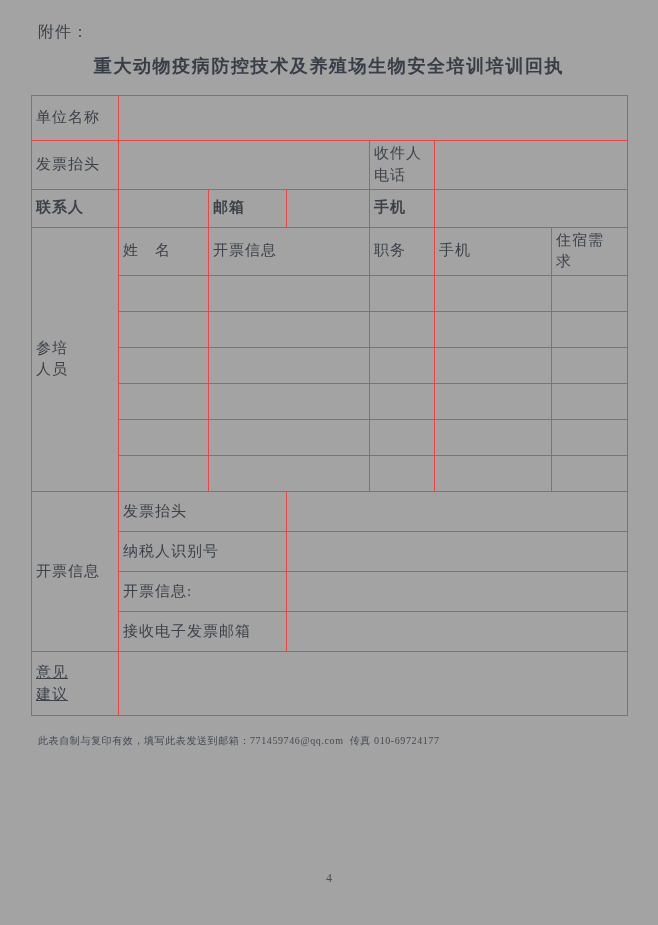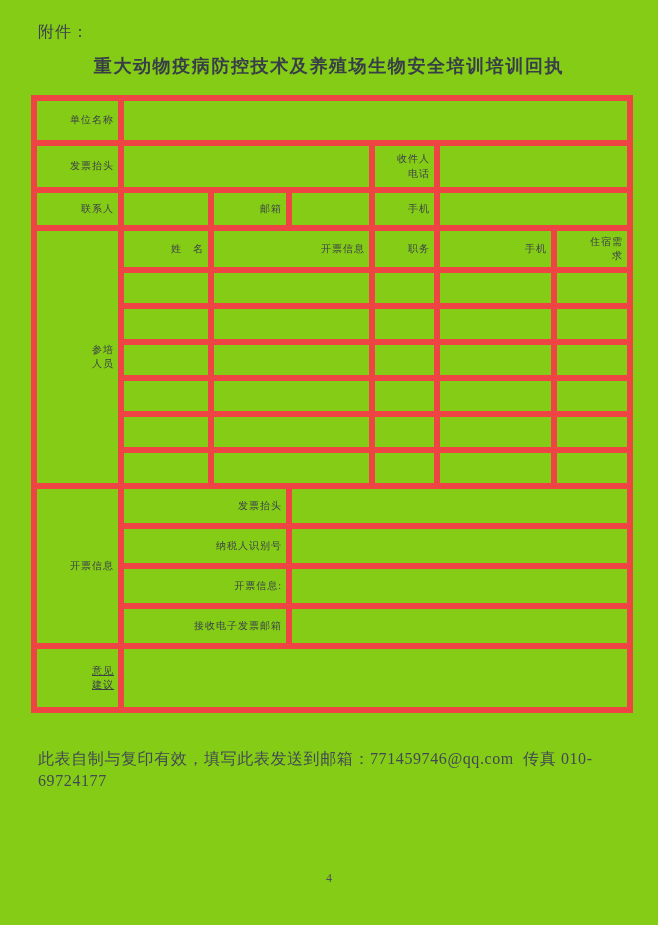--- a/index.html
+++ b/index.html
@@ -12,7 +12,7 @@
     position: relative;
     width: 658px;
     height: 925px;
-    background: #84cc16;
+    background: #a3a3a3;
     overflow: hidden;
     font-family: "Liberation Serif", "DejaVu Serif", serif;
     color: #3c414a;

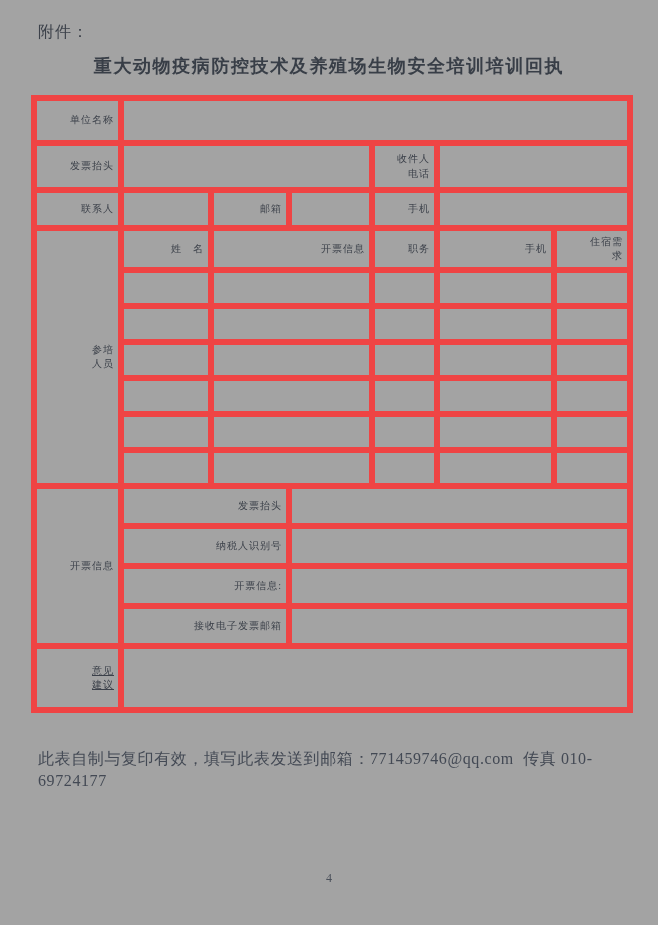--- a/index.html
+++ b/index.html
@@ -45,9 +45,9 @@
     table-layout: fixed;
   }
   table.form td {
-    border: 6px solid #ef4444;
-    font-size: 10px;
-    text-align: right;
+    border: 1px solid #ef4444;
+    font-size: 15px;
+    text-align: left;
     vertical-align: middle;
     padding: 2px 4px;
     white-space: pre-line;

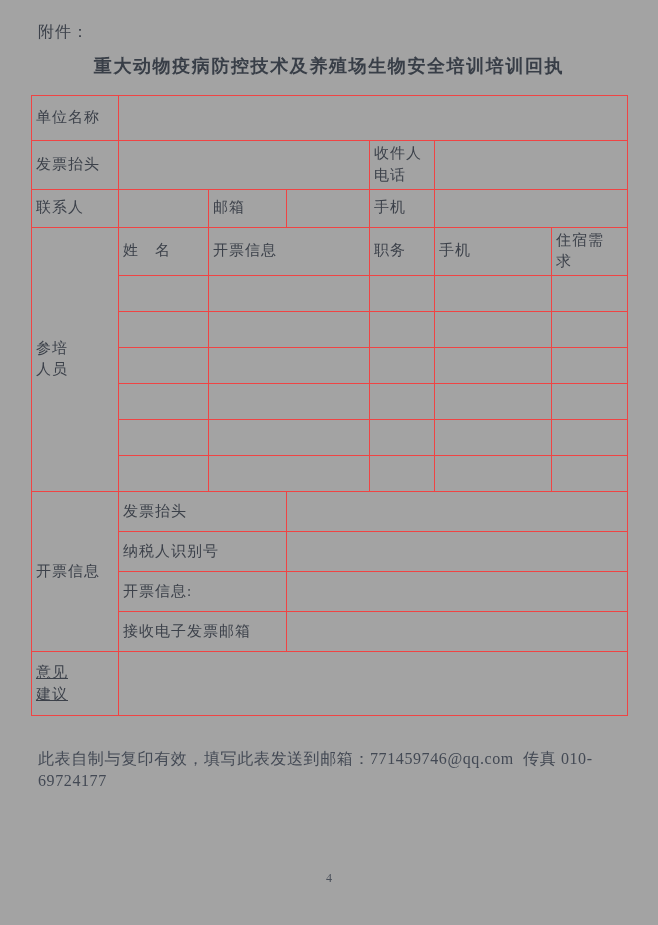--- a/index.html
+++ b/index.html
@@ -58,7 +58,7 @@
   }
   tr.r-unit       { height: 45px; }
   tr.r-address    { height: 47px; }
-  tr.r-contact    { height: 38px; }
+  tr.r-contact    { height: 38px; font-weight: bold; }
   tr.r-part-head  { height: 42px; }
   tr.r-part       { height: 36px; }
   tr.r-invoice    { height: 40px; }

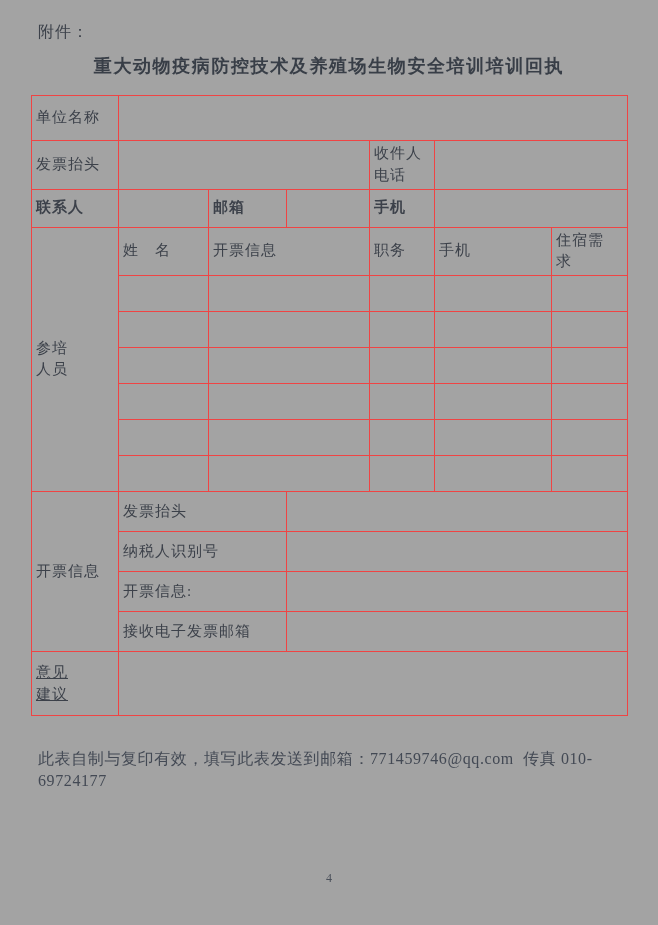--- a/index.html
+++ b/index.html
@@ -68,7 +68,7 @@
     left: 38px;
     top: 712px;
     width: 590px;
-    font-size: 16px;
+    font-size: 10px;
     letter-spacing: 0.6px;
     color: #434954;
     white-space: pre-wrap;

